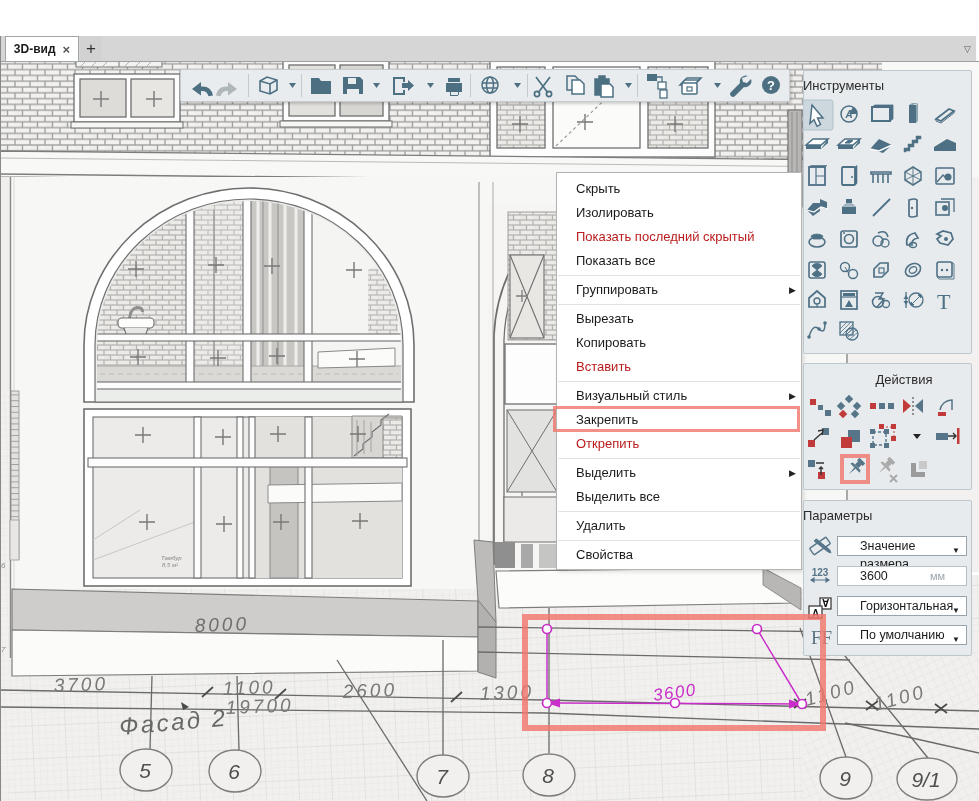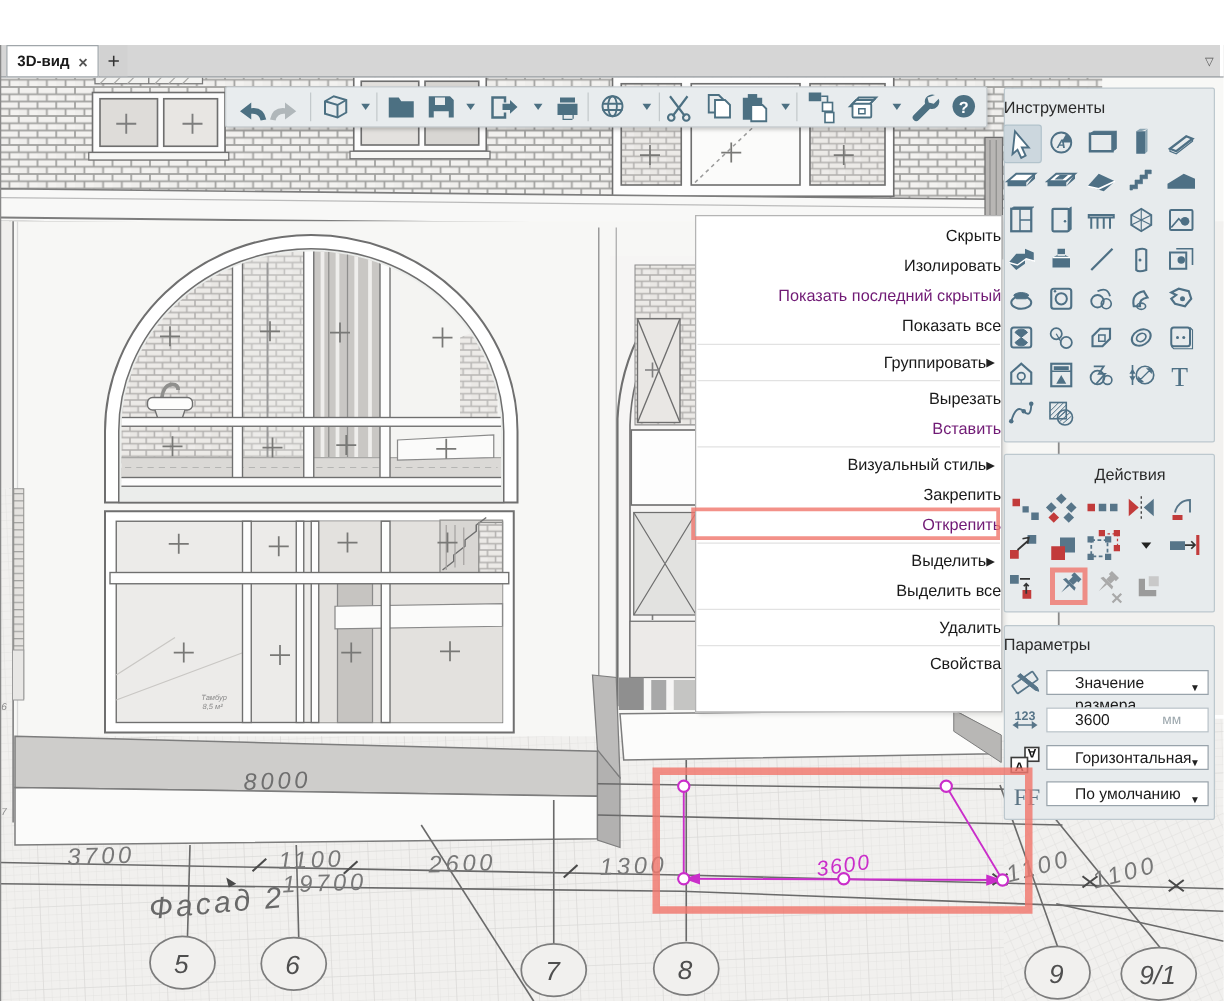--- a/index.html
+++ b/index.html
@@ -391,7 +391,7 @@
 </div>
 
 <div class="abs" style="left:556px;top:172px;width:246px;height:398px;background:#fff;border:1px solid #b4b4b4;box-sizing:border-box;font-size:13px;color:#1a1a1a;box-shadow:2px 2px 4px rgba(0,0,0,0.12);">
-  <div style="padding:4px 0;text-align:right;">
+  <div style="padding:4px 0;">
     <div class="mi">Скрыть</div>
     <div class="mi">Изолировать</div>
     <div class="mi dis">Показать последний скрытый</div>

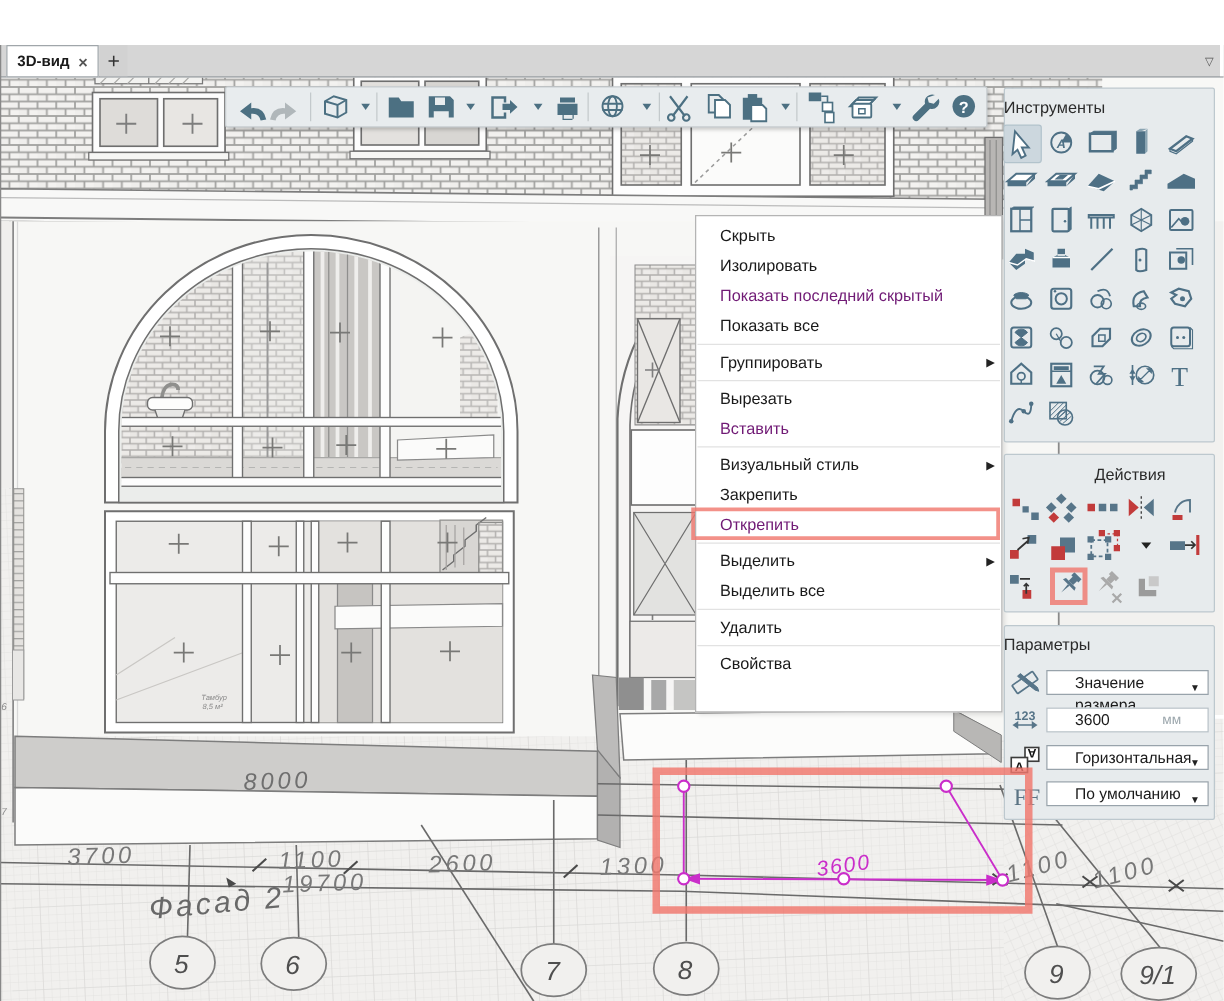--- a/index.html
+++ b/index.html
@@ -5,7 +5,7 @@
   body{font-family:"Liberation Sans",sans-serif;width:979px;height:801px;overflow:hidden;background:#fff;position:relative;}
   .abs{position:absolute;}
   .mi{height:24px;line-height:24px;padding-left:19px;}
-  .dis{color:#701a75;}
+  .dis{color:#b91c1c;}
   .sep{height:1px;background:#e2e2e2;margin:2px 1px;}
   .arr{float:right;margin-right:5px;font-size:9px;color:#222;}
   .cbo{position:absolute;left:837px;width:130px;height:20px;background:#fff;border:1px solid #98a3ab;box-sizing:border-box;font-size:12.5px;color:#1a1a1a;line-height:18px;padding-left:22px;}

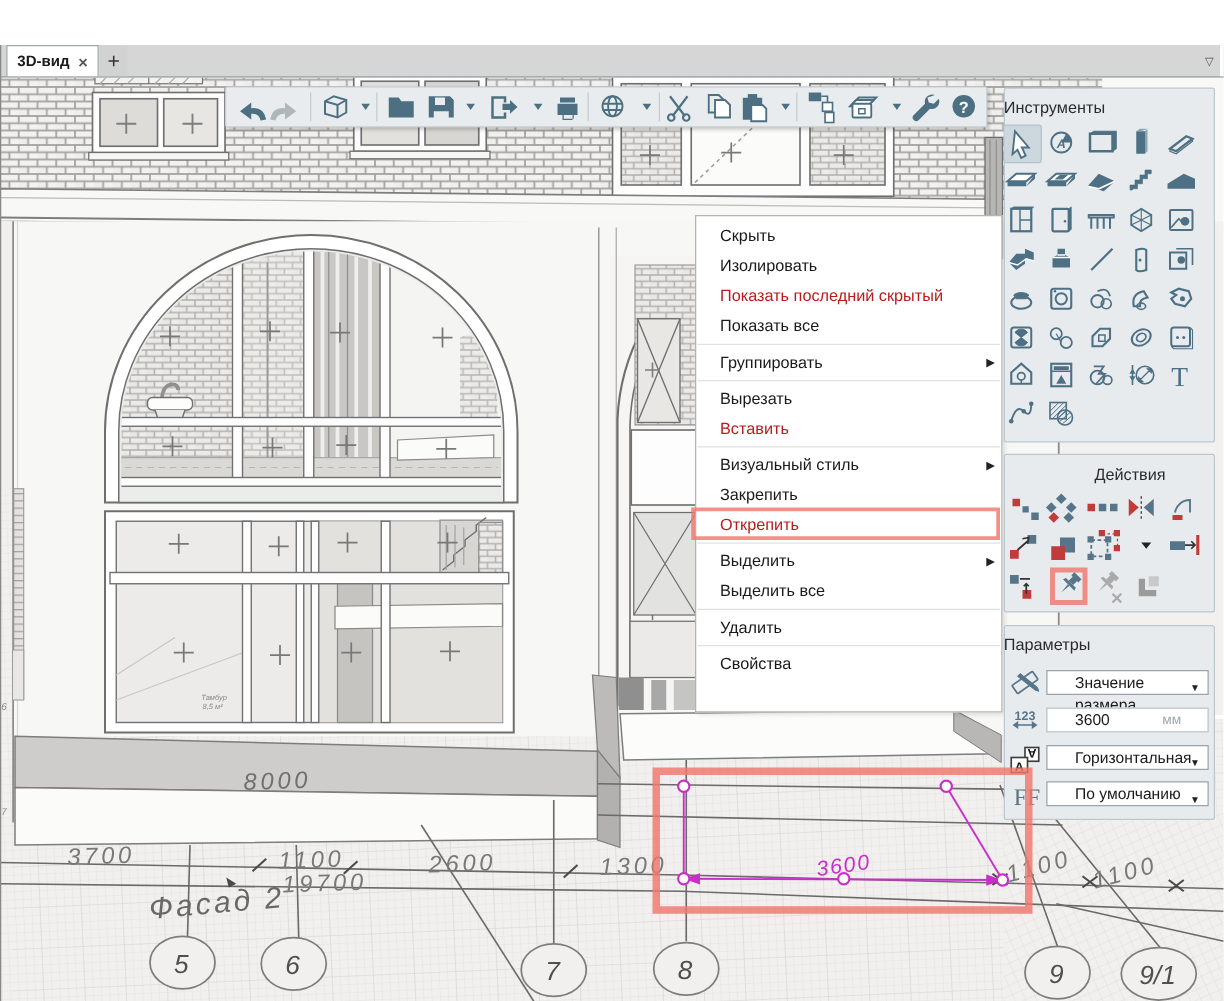--- a/index.html
+++ b/index.html
@@ -400,6 +400,7 @@
     <div class="mi">Группировать<span class="arr">▶</span></div>
     <div class="sep"></div>
     <div class="mi">Вырезать</div>
+    <div class="mi">Копировать</div>
     <div class="mi dis">Вставить</div>
     <div class="sep"></div>
     <div class="mi">Визуальный стиль<span class="arr">▶</span></div>

